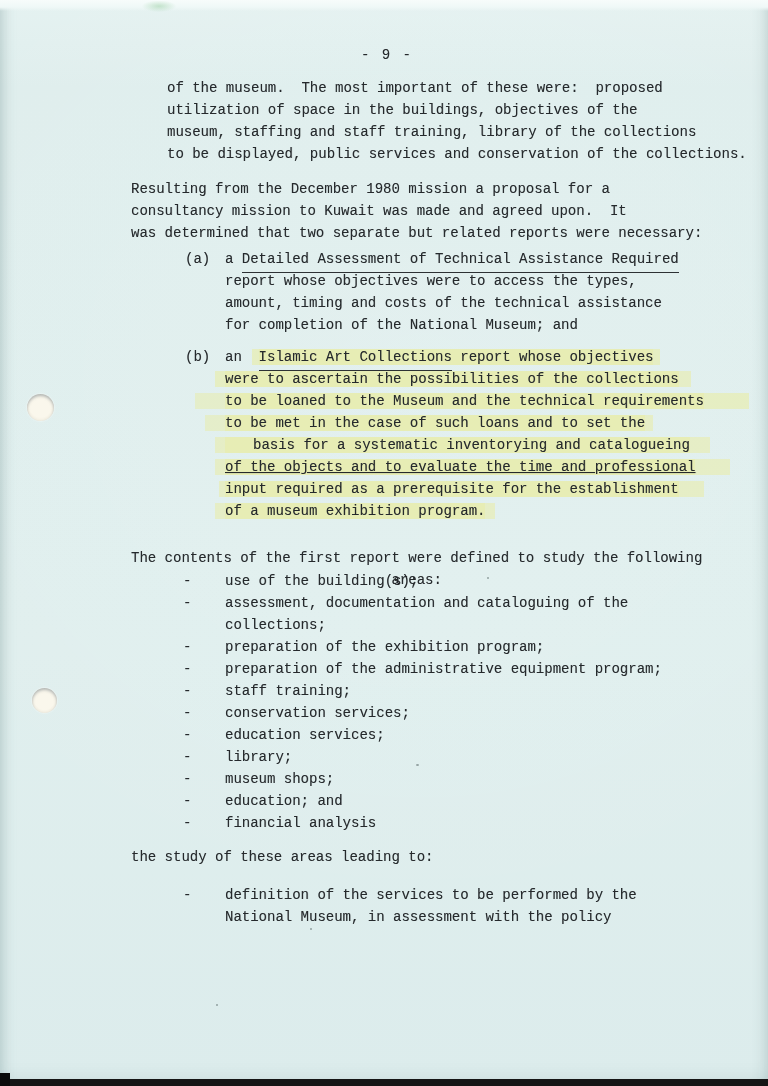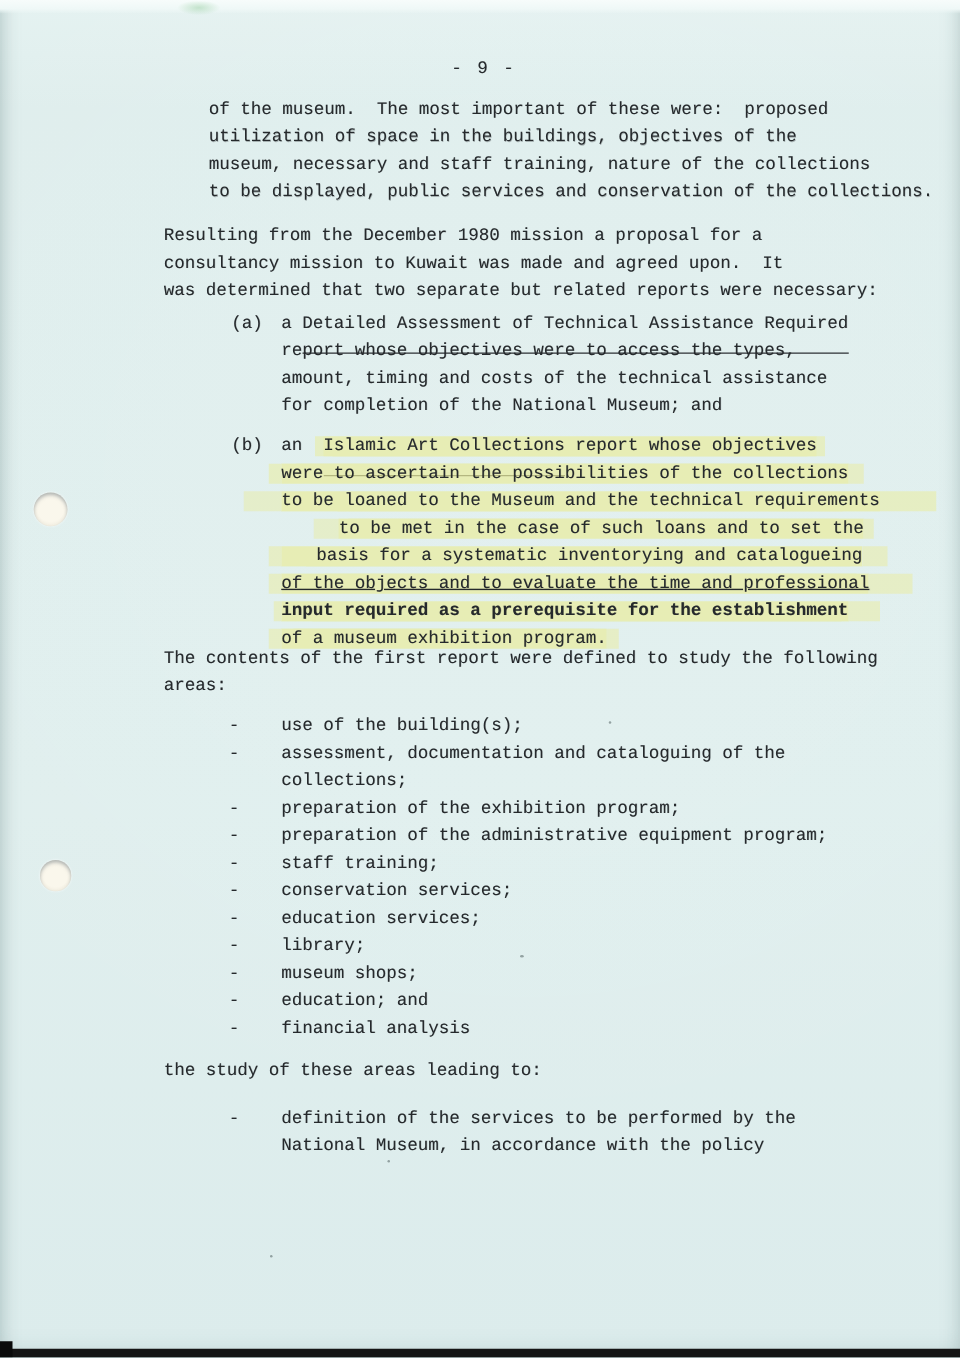--- a/index.html
+++ b/index.html
@@ -88,7 +88,7 @@
   <div class="block" style="top:77px; left:131px;margin-left:36px;">
     <div class="line">of the museum.  The most important of these were:  proposed</div>
     <div class="line">utilization of space in the buildings, objectives of the</div>
-    <div class="line">museum, necessary and staff training, nature of the collections</div>
+    <div class="line">museum, staffing and staff training, library of the collections</div>
     <div class="line">to be displayed, public services and conservation of the collections.</div>
   </div>
 

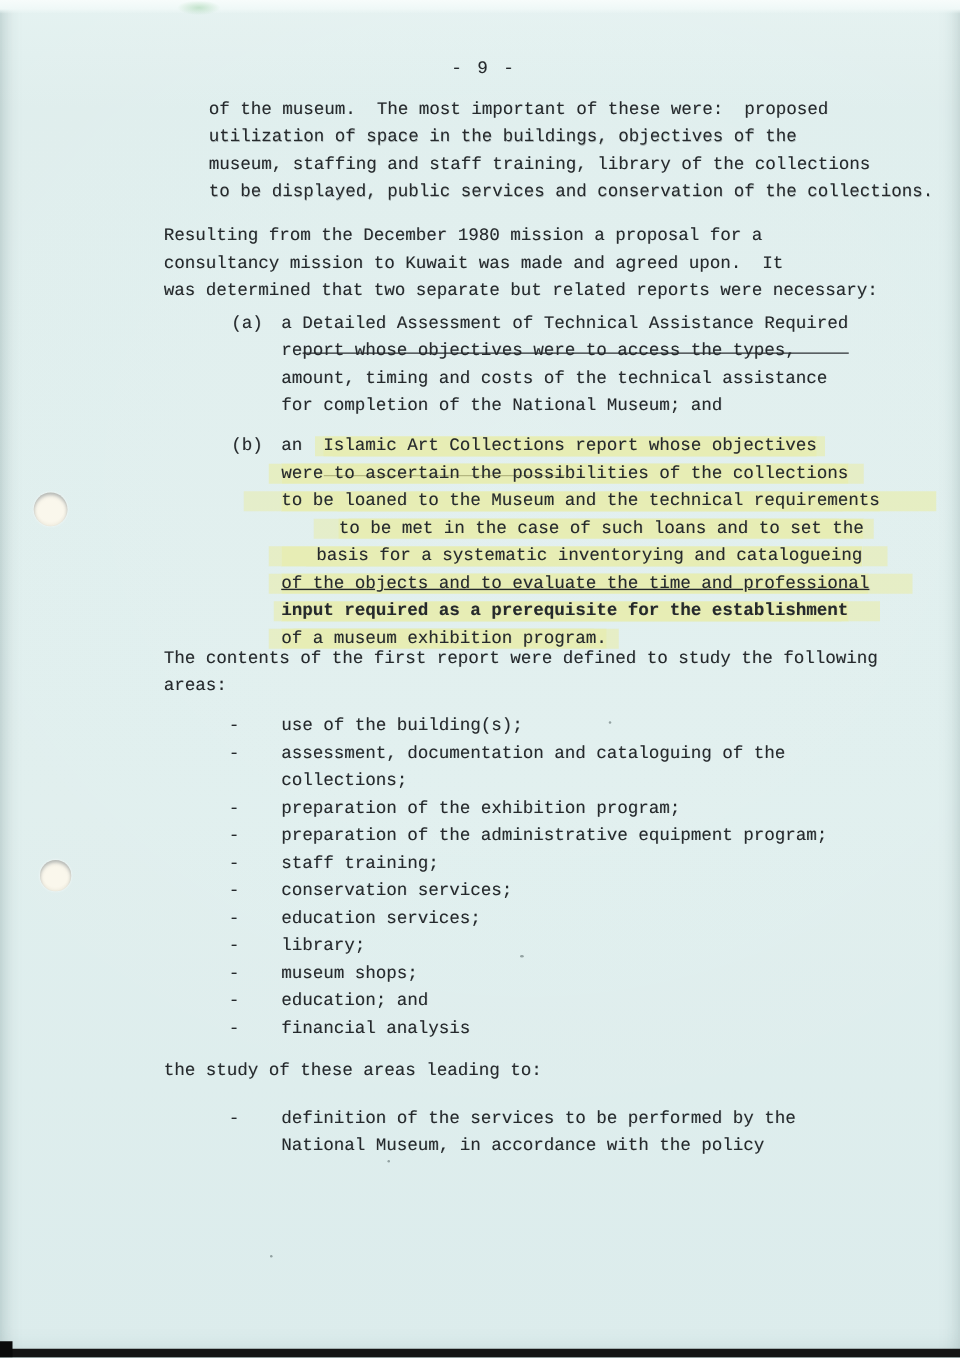--- a/index.html
+++ b/index.html
@@ -52,7 +52,7 @@
   .row { position:relative; padding-left:94px; }
   .dash { position:absolute; left:52px; }
 
-  .ul { border-bottom:1px solid #2d3134; padding-bottom:15px; }
+  .ul { border-bottom:1px solid #2d3134; padding-bottom:5px; }
 
   .hl {
     background: rgba(233,236,158,0.72);

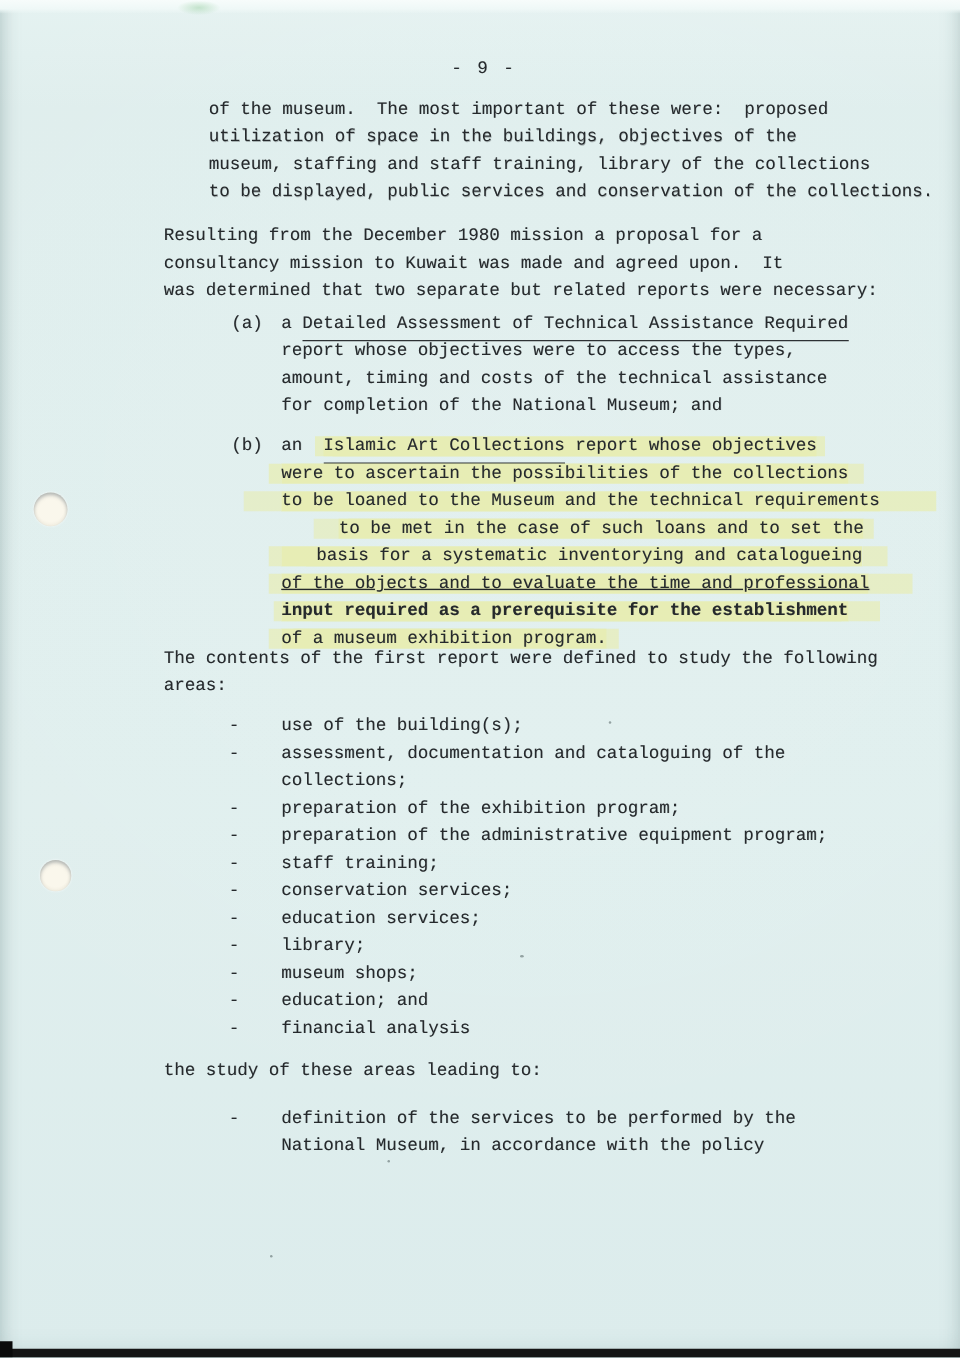--- a/index.html
+++ b/index.html
@@ -61,7 +61,7 @@
   
   .item-b .line:nth-child(2) .hl { box-shadow: -10px 0 0 rgba(233,236,158,0.55), 12px 0 0 rgba(233,236,158,0.50); }
   .item-b .line:nth-child(3) .hl { box-shadow: -30px 0 0 rgba(233,236,158,0.45), 45px 0 0 rgba(233,236,158,0.55); }
-  .item-b .line:nth-child(4) .hl { box-shadow: -20px 0 0 rgba(233,236,158,0.45), 8px 0 0 rgba(233,236,158,0.5); margin-left: 46px; }
+  .item-b .line:nth-child(4) .hl { box-shadow: -20px 0 0 rgba(233,236,158,0.45), 8px 0 0 rgba(233,236,158,0.5); }
   .item-b .line:nth-child(5) .hl { box-shadow: -10px 0 0 rgba(233,236,158,0.5), 20px 0 0 rgba(233,236,158,0.5); padding-left: 28px; }
   .item-b .line:nth-child(6) .hl { box-shadow: -10px 0 0 rgba(233,236,158,0.5), 35px 0 0 rgba(233,236,158,0.5); text-decoration: underline; }
   .item-b .line:nth-child(7) .hl { box-shadow: -6px 0 0 rgba(233,236,158,0.5), 25px 0 0 rgba(233,236,158,0.5); font-weight: bold; }

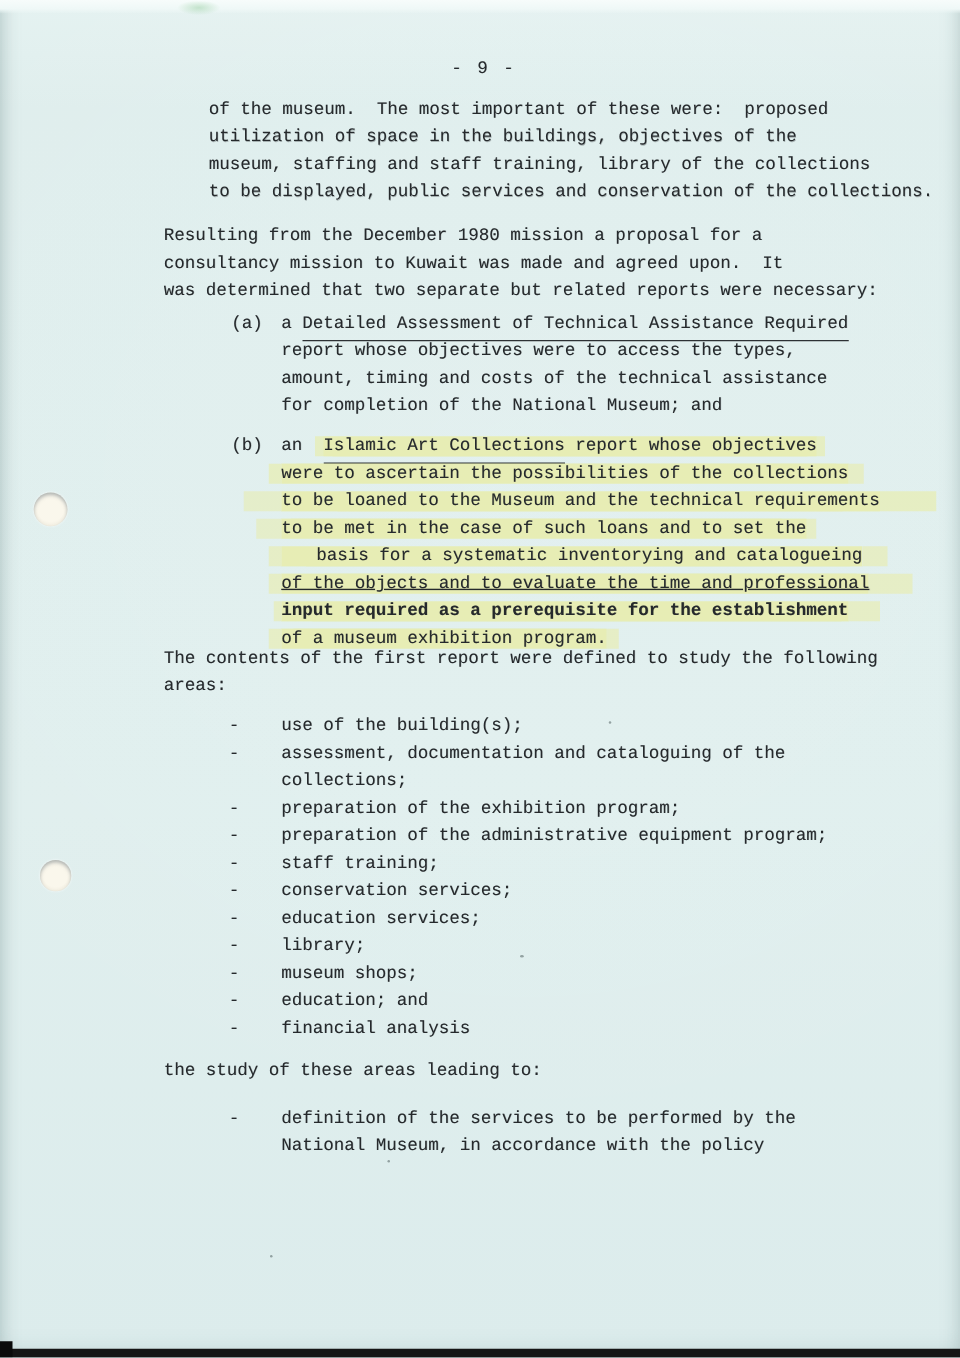--- a/index.html
+++ b/index.html
@@ -64,7 +64,7 @@
   .item-b .line:nth-child(4) .hl { box-shadow: -20px 0 0 rgba(233,236,158,0.45), 8px 0 0 rgba(233,236,158,0.5); }
   .item-b .line:nth-child(5) .hl { box-shadow: -10px 0 0 rgba(233,236,158,0.5), 20px 0 0 rgba(233,236,158,0.5); padding-left: 28px; }
   .item-b .line:nth-child(6) .hl { box-shadow: -10px 0 0 rgba(233,236,158,0.5), 35px 0 0 rgba(233,236,158,0.5); text-decoration: underline; }
-  .item-b .line:nth-child(7) .hl { box-shadow: -6px 0 0 rgba(233,236,158,0.5), 25px 0 0 rgba(233,236,158,0.5); font-weight: bold; }
+  .item-b .line:nth-child(7) .hl { box-shadow: -6px 0 0 rgba(233,236,158,0.5), 25px 0 0 rgba(233,236,158,0.5); }
   .item-b .line:nth-child(8) .hl { box-shadow: -10px 0 0 rgba(233,236,158,0.5), 10px 0 0 rgba(233,236,158,0.5); }
 </style>
 </head>

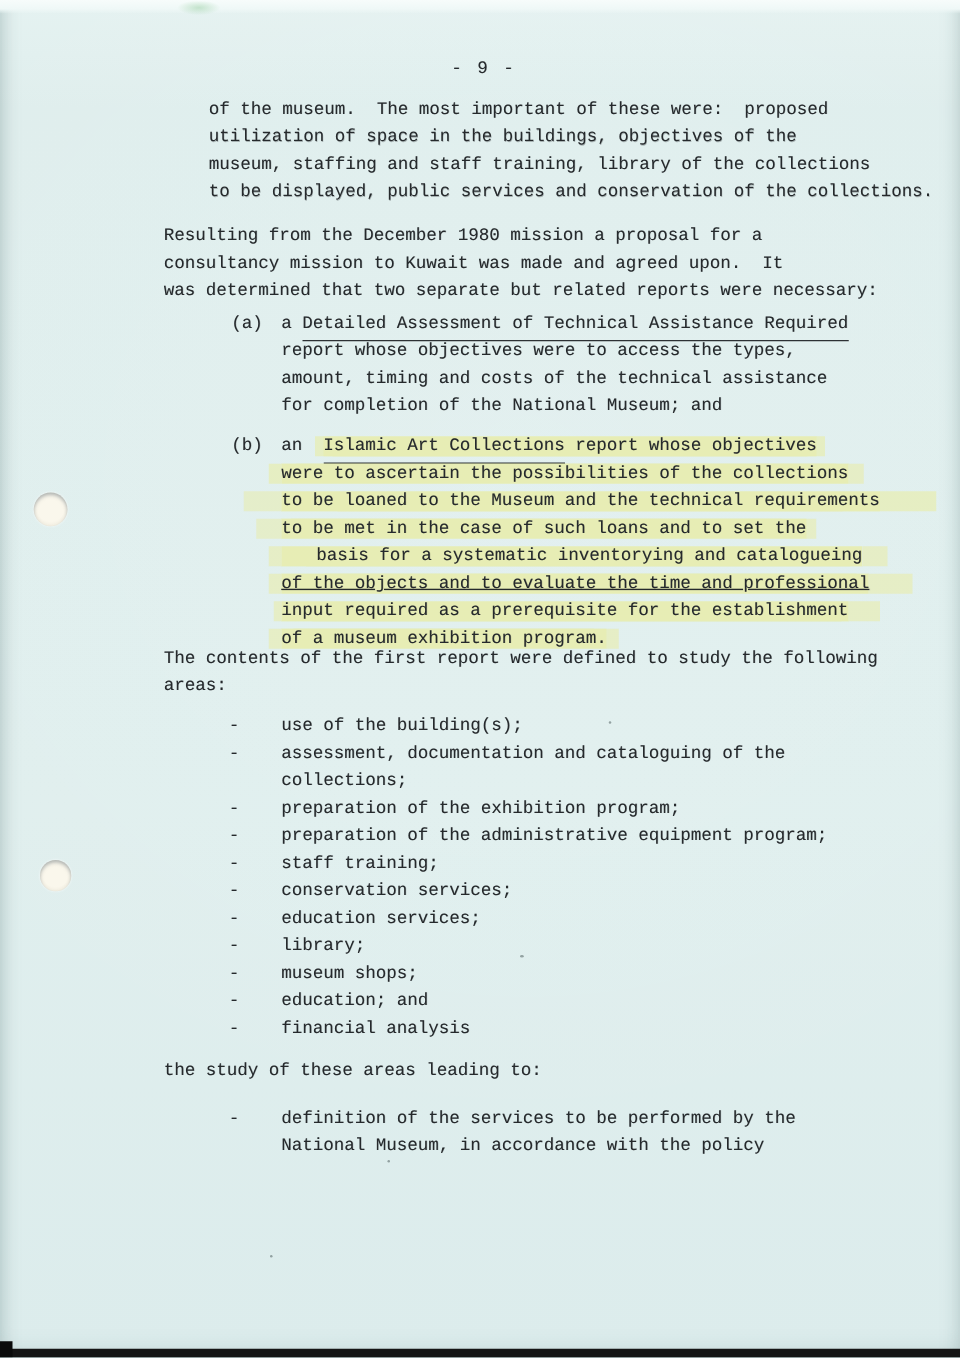--- a/index.html
+++ b/index.html
@@ -116,7 +116,7 @@
     <div class="line"><span class="hl">of a museum exhibition program.</span></div>
   </div>
 
-  <div class="block" style="top:516px; left:131px;">
+  <div class="block" style="top:547px; left:131px;text-align:center;">
     <div class="line">The contents of the first report were defined to study the following</div>
     <div class="line">areas:</div>
   </div>

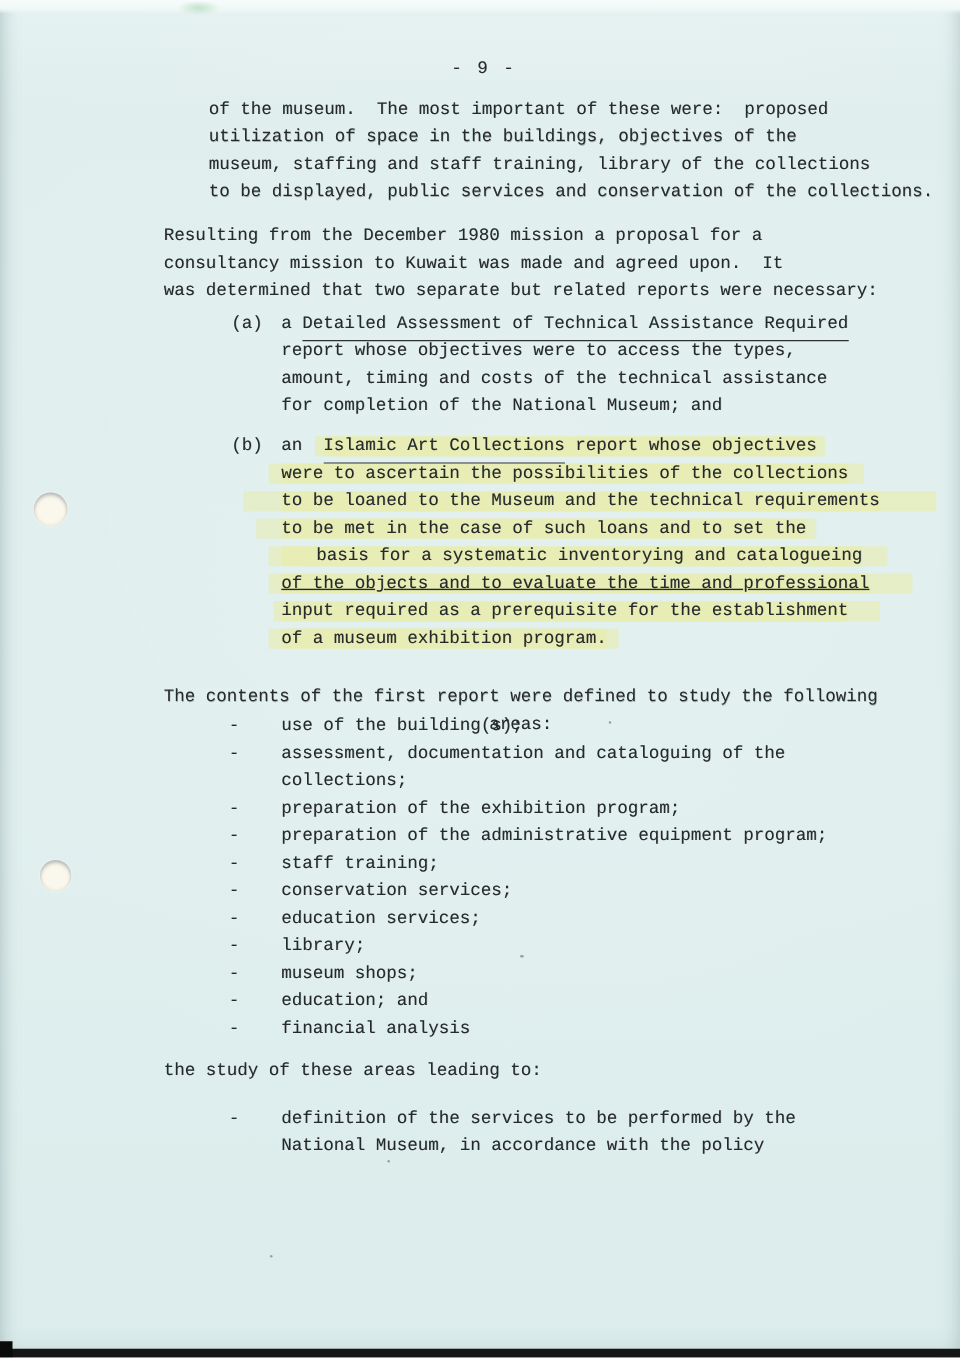--- a/index.html
+++ b/index.html
@@ -142,7 +142,7 @@
 
   <div class="block" style="top:884px; left:131px;">
     <div class="line row"><span class="dash">-</span><span>definition of the services to be performed by the</span></div>
-    <div class="line hangpad">National Museum, in accordance with the policy</div>
+    <div class="line hangpad">National Museum, in assessment with the policy</div>
   </div>
 
   <div class="bottom-bar"></div>

